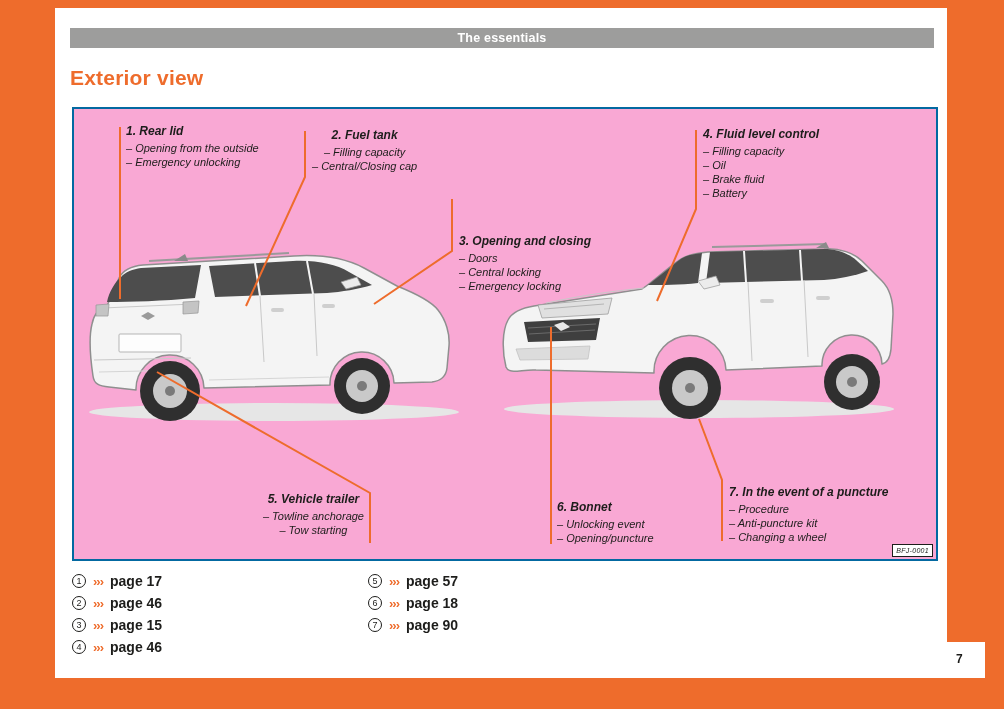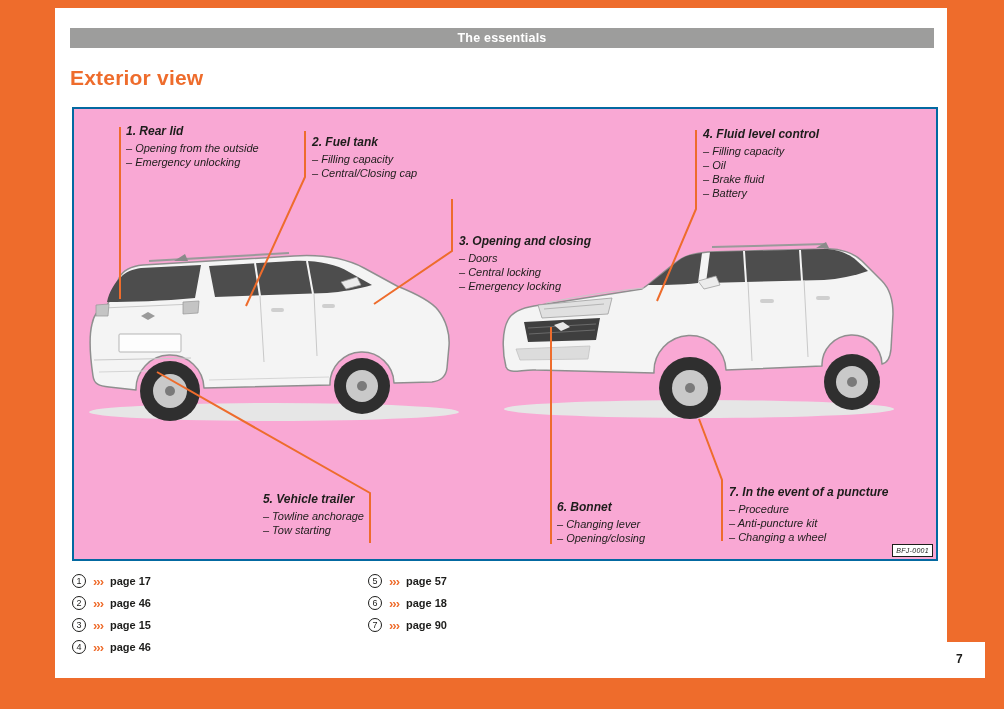--- a/index.html
+++ b/index.html
@@ -112,7 +112,7 @@
         <div>– Emergency unlocking</div>
       </div>
 
-      <div class="callout" style="left:238px;top:26px;">
+      <div class="callout" style="left:238px;top:19px;text-align:center;">
         <div class="ct"><span>2.</span> <span>Fuel tank</span></div>
         <div>– Filling capacity</div>
         <div>– Central/Closing cap</div>

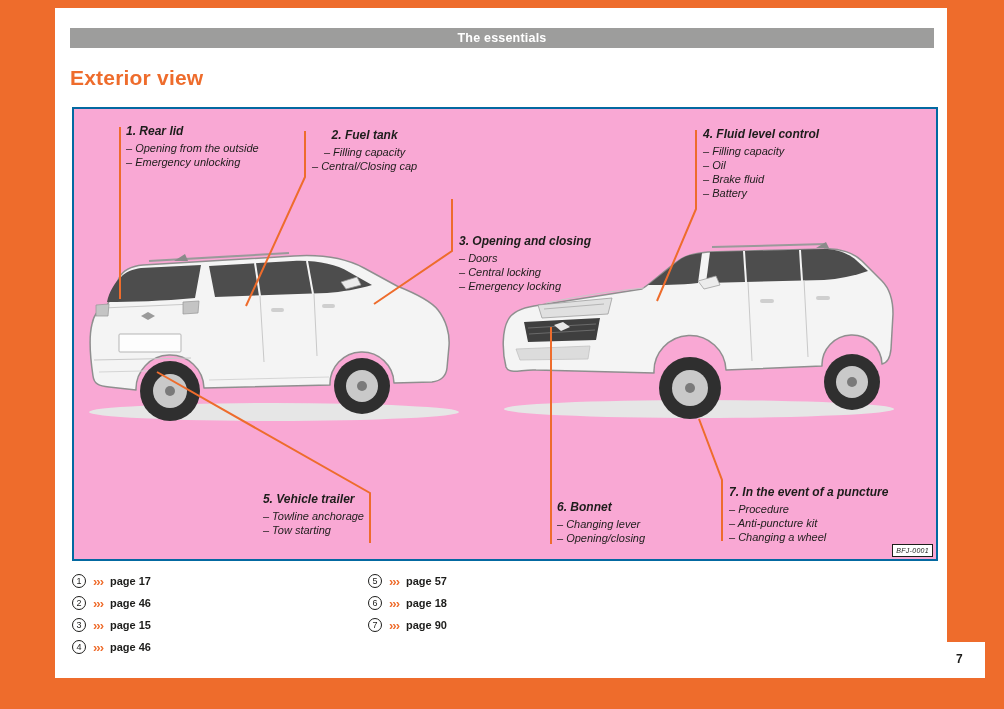--- a/index.html
+++ b/index.html
@@ -15,7 +15,7 @@
   .connector{stroke:var(--accent,#ee6c2c);stroke-width:2;fill:none;}
   .callout{position:absolute;font-size:11px;line-height:14px;color:#1d1d1b;}
   .callout .ct{font-size:12px;font-weight:bold;line-height:15px;margin-bottom:2px;}
-  .callout.right{text-align:left;margin-left:14px;}
+  .callout.right{text-align:center;margin-left:14px;}
   .figure-code{position:absolute;right:3px;bottom:2px;border:1px solid #1d1d1b;font-size:7px;line-height:9px;padding:1px 3px;letter-spacing:.3px;background:#fff;}
   .refs{position:absolute;display:flex;flex-direction:column;gap:8px;}
   .ref{display:flex;align-items:center;gap:7px;height:14px;cursor:pointer;}

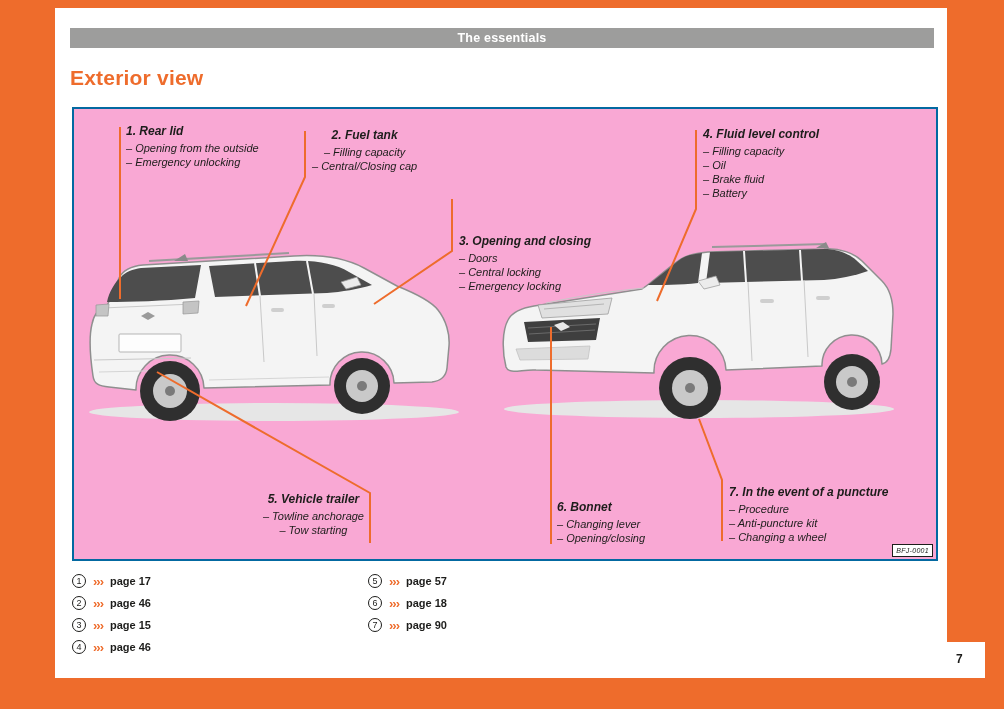--- a/index.html
+++ b/index.html
@@ -141,7 +141,7 @@
 
       <div class="callout" style="left:483px;top:391px;">
         <div class="ct"><span>6.</span> <span>Bonnet</span></div>
-        <div>– Changing lever</div>
+        <div>– Unlocking event</div>
         <div>– Opening/closing</div>
       </div>
 

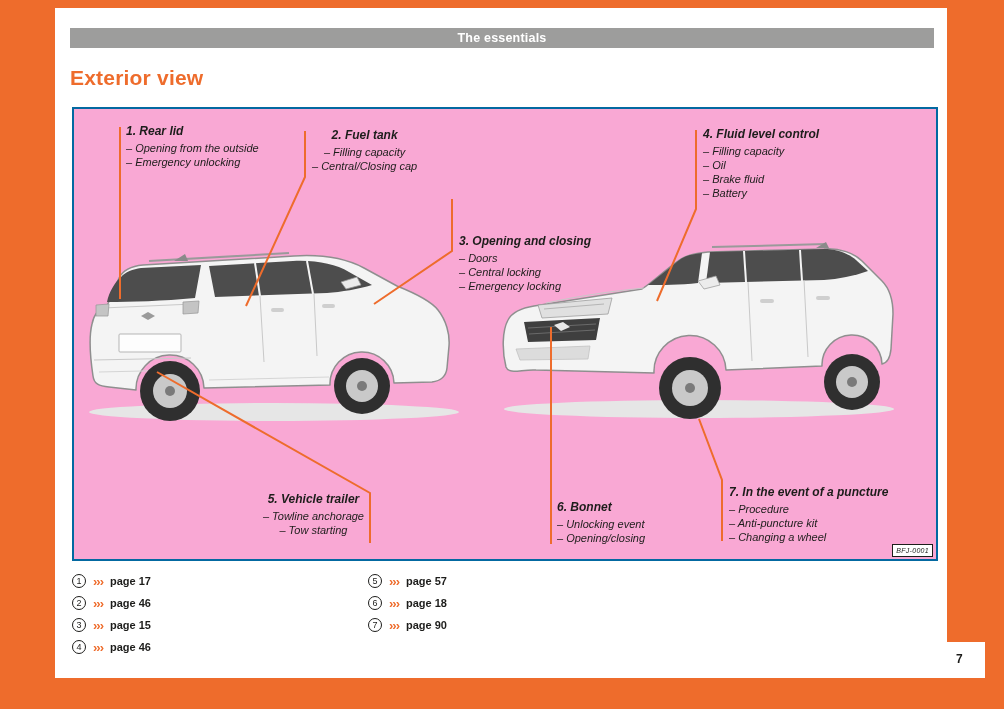--- a/index.html
+++ b/index.html
@@ -142,7 +142,7 @@
       <div class="callout" style="left:483px;top:391px;">
         <div class="ct"><span>6.</span> <span>Bonnet</span></div>
         <div>– Unlocking event</div>
-        <div>– Opening/closing</div>
+        <div>– Opening/puncture</div>
       </div>
 
       <div class="callout" style="left:655px;top:376px;">

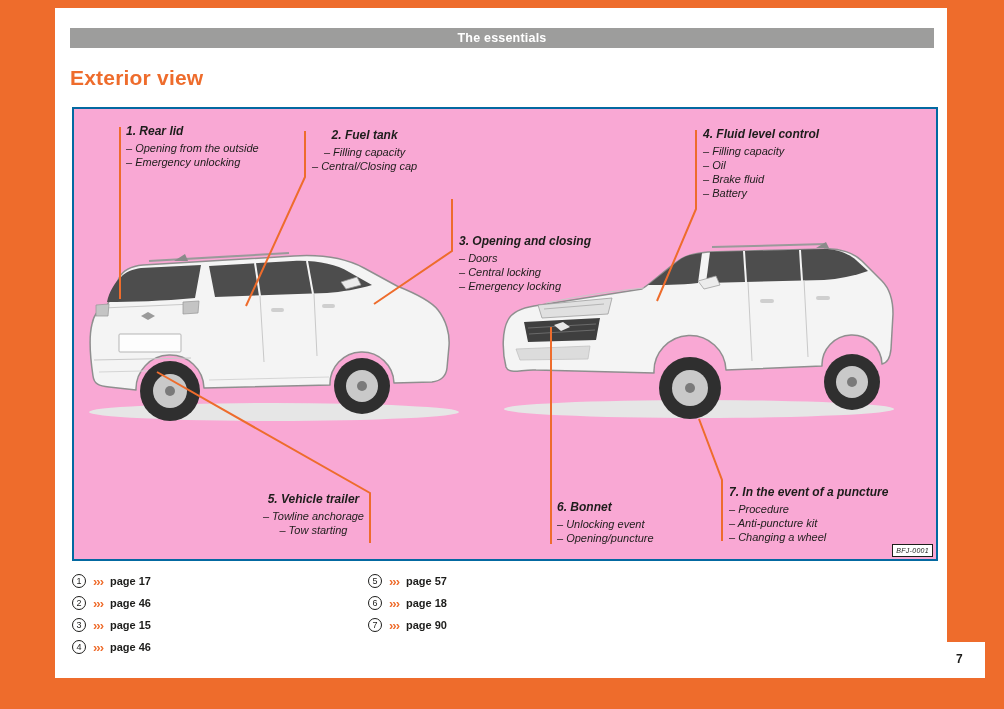--- a/index.html
+++ b/index.html
@@ -21,7 +21,7 @@
   .ref{display:flex;align-items:center;gap:7px;height:14px;cursor:pointer;}
   .refnum{width:14px;height:14px;border:1px solid #1d1d1b;border-radius:50%;font-size:9px;display:flex;align-items:center;justify-content:center;box-sizing:border-box;flex:0 0 auto;}
   .arr{color:var(--accent,#ee6c2c);font-weight:bold;font-size:13px;letter-spacing:-1px;line-height:1;}
-  .refpage{font-size:11px;font-weight:bold;}
+  .refpage{font-size:14px;font-weight:bold;}
 </style>
 </head>
 <body>

